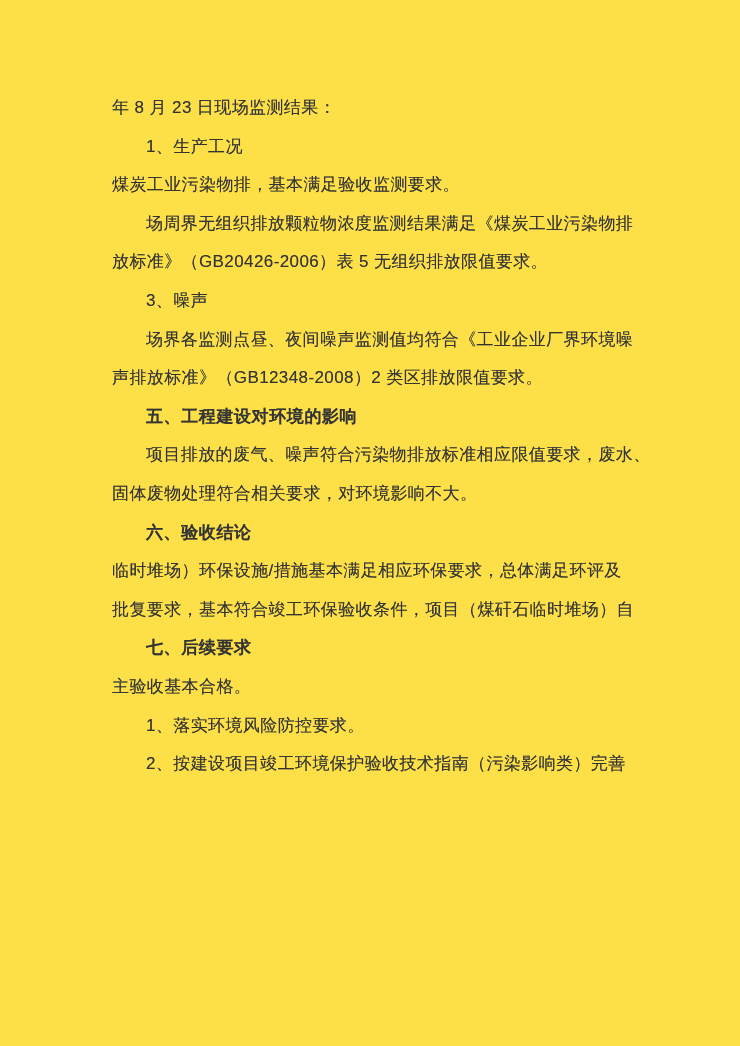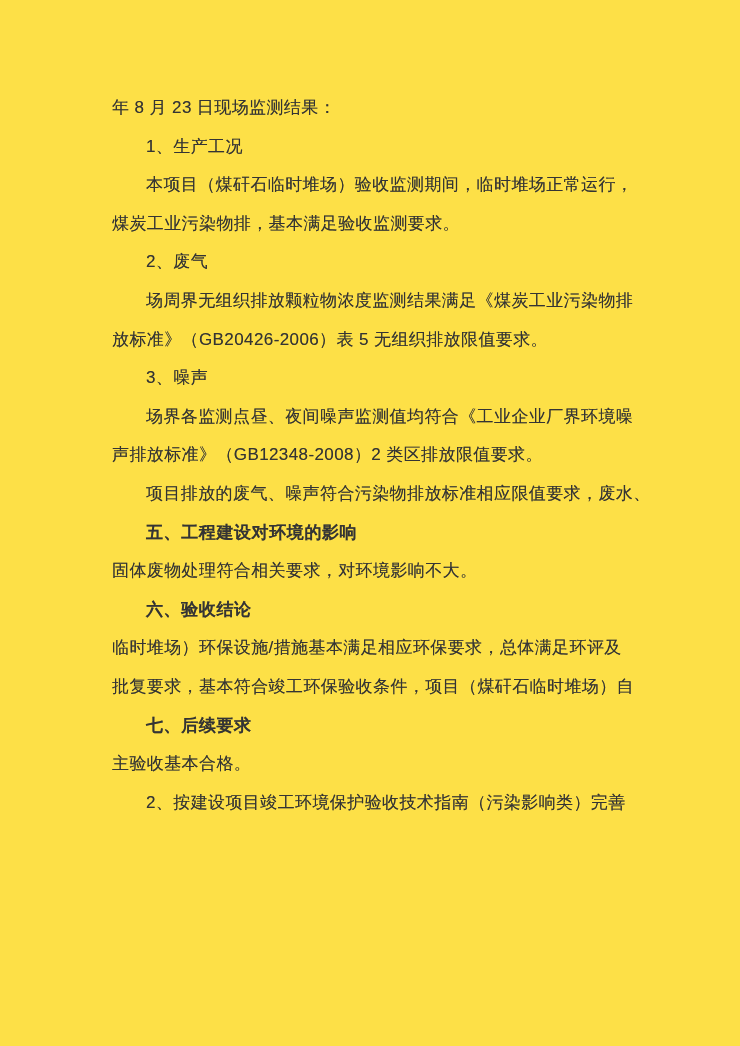--- a/index.html
+++ b/index.html
@@ -47,7 +47,6 @@
   <div class="content">
     <div class="line">年 8 月 23 日现场监测结果：</div>
     <div class="line indent">1、生产工况</div>
-    <div class="line indent">本项目（煤矸石临时堆场）验收监测期间，临时堆场正常运行，</div>
     <div class="line">煤炭工业污染物排，基本满足验收监测要求。</div>
     <div class="line indent">2、废气</div>
     <div class="line indent">场周界无组织排放颗粒物浓度监测结果满足《煤炭工业污染物排</div>

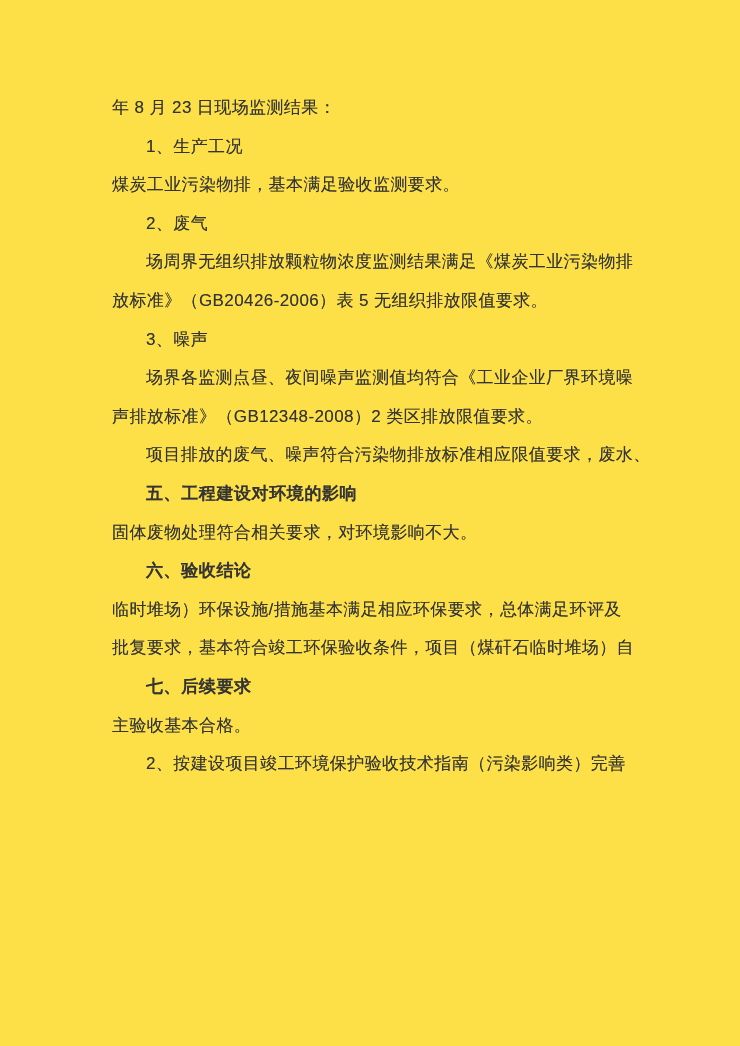--- a/index.html
+++ b/index.html
@@ -48,7 +48,6 @@
     <div class="line">年 8 月 23 日现场监测结果：</div>
     <div class="line indent">1、生产工况</div>
     <div class="line">煤炭工业污染物排，基本满足验收监测要求。</div>
-    <div class="line indent">2、废气</div>
     <div class="line indent">场周界无组织排放颗粒物浓度监测结果满足《煤炭工业污染物排</div>
     <div class="line">放标准》（GB20426-2006）表 5 无组织排放限值要求。</div>
     <div class="line indent">3、噪声</div>

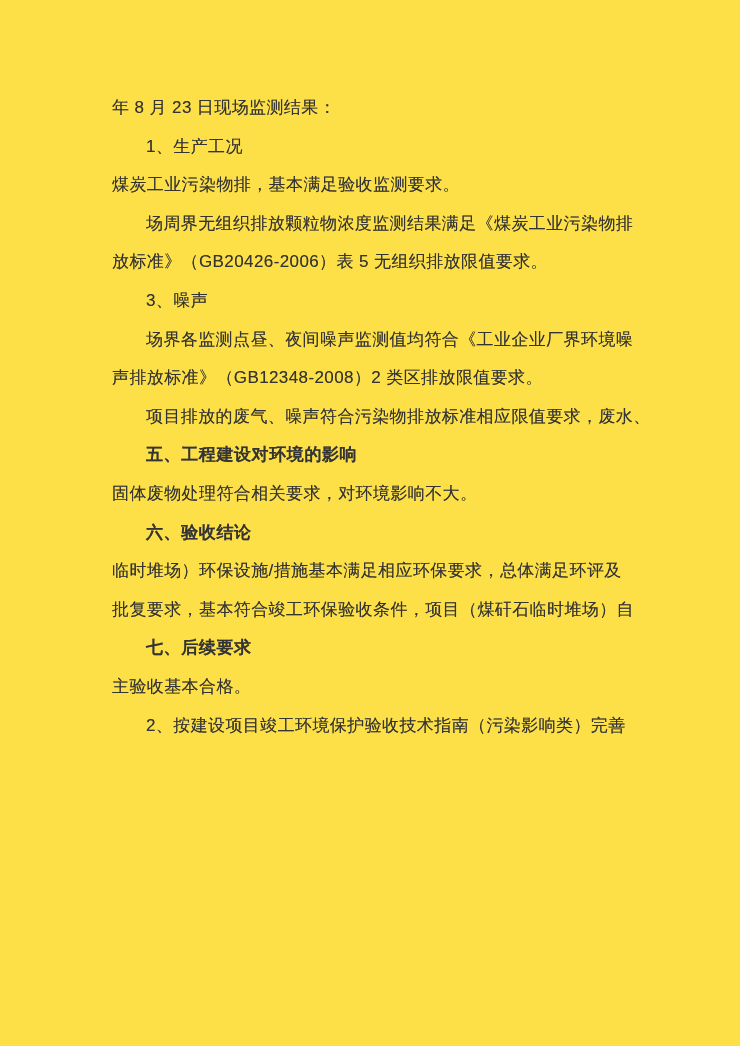--- a/index.html
+++ b/index.html
@@ -53,8 +53,8 @@
     <div class="line indent">3、噪声</div>
     <div class="line indent">场界各监测点昼、夜间噪声监测值均符合《工业企业厂界环境噪</div>
     <div class="line">声排放标准》（GB12348-2008）2 类区排放限值要求。</div>
+    <div class="line indent bold">五、工程建设对环境的影响</div>
     <div class="line indent">项目排放的废气、噪声符合污染物排放标准相应限值要求，废水、</div>
-    <div class="line indent bold">五、工程建设对环境的影响</div>
     <div class="line">固体废物处理符合相关要求，对环境影响不大。</div>
     <div class="line indent bold">六、验收结论</div>
     <div class="line">临时堆场）环保设施/措施基本满足相应环保要求，总体满足环评及</div>

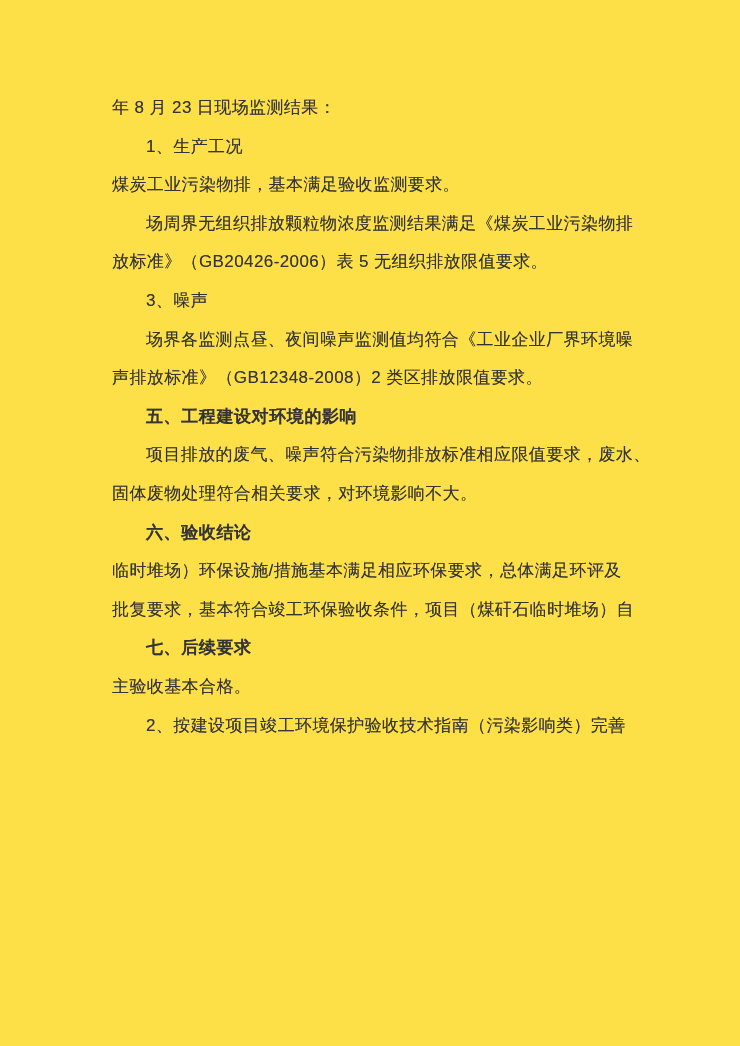--- a/index.html
+++ b/index.html
@@ -61,6 +61,7 @@
     <div class="line">批复要求，基本符合竣工环保验收条件，项目（煤矸石临时堆场）自</div>
     <div class="line indent bold">七、后续要求</div>
     <div class="line">主验收基本合格。</div>
+    <div class="line indent">1、落实环境风险防控要求。</div>
     <div class="line indent">2、按建设项目竣工环境保护验收技术指南（污染影响类）完善</div>
   </div>
 </div>

